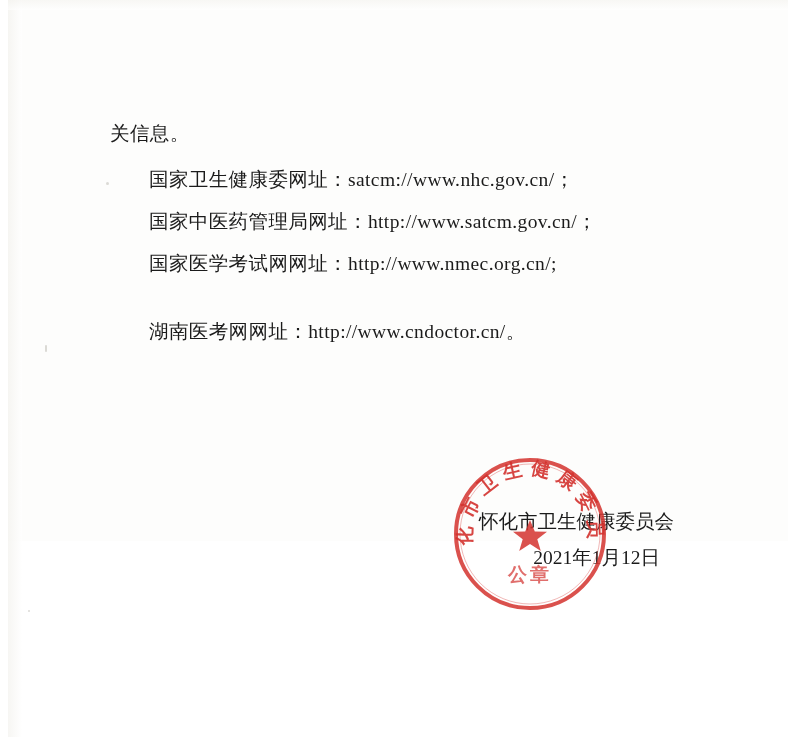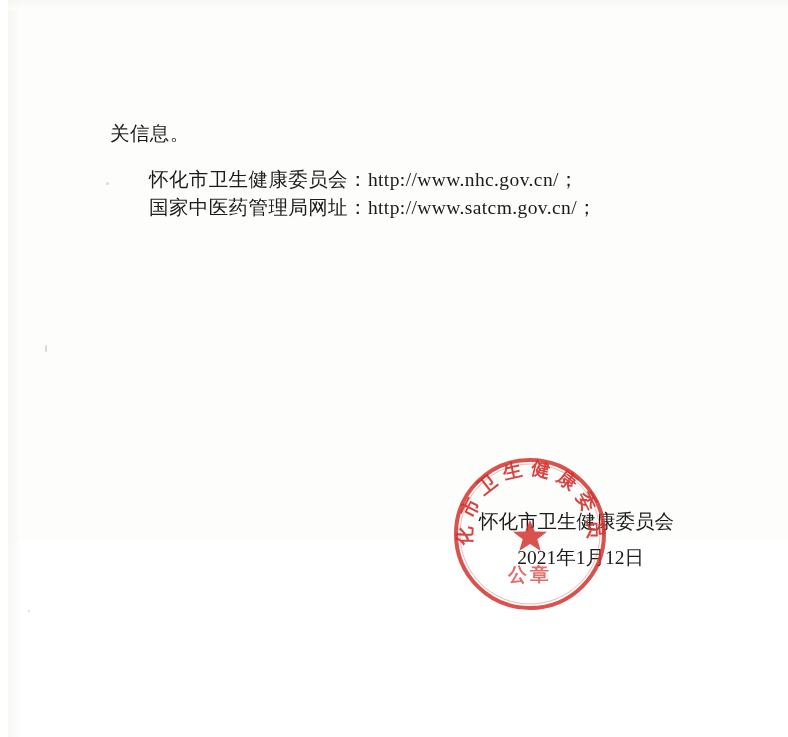--- a/index.html
+++ b/index.html
@@ -101,7 +101,7 @@
 
   <div class="body-text line-cont" style="top:124px;">关信息。</div>
 
-  <div class="body-text line-indent" style="top:170px;">怀化市卫生健康委员会：http://www.nhc.gov.cn/；</div>
+  <div class="body-text line-indent" style="top:170px;">国家卫生健康委网址：satcm://www.nhc.gov.cn/；</div>
 
   <div class="body-text line-indent" style="top:198px;">国家中医药管理局网址：http://www.satcm.gov.cn/；</div>
 

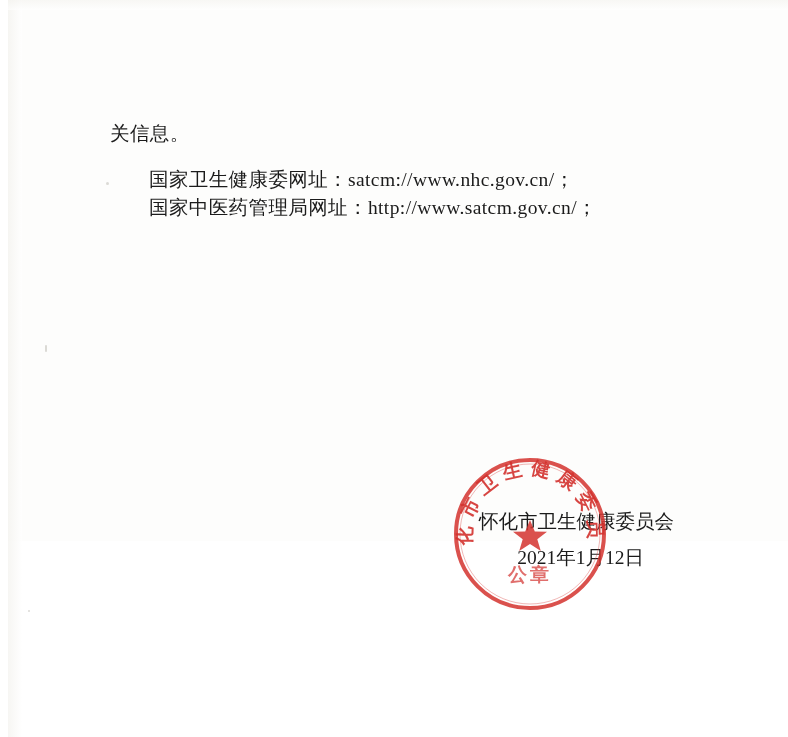--- a/index.html
+++ b/index.html
@@ -103,7 +103,7 @@
 
   <div class="body-text line-indent" style="top:170px;">国家卫生健康委网址：satcm://www.nhc.gov.cn/；</div>
 
-  <div class="body-text line-indent" style="top:198px;">国家中医药管理局网址：http://www.satcm.gov.cn/；</div>
+  <div class="body-text line-indent" style="top:212px;">国家中医药管理局网址：http://www.satcm.gov.cn/；</div>
 
 
 

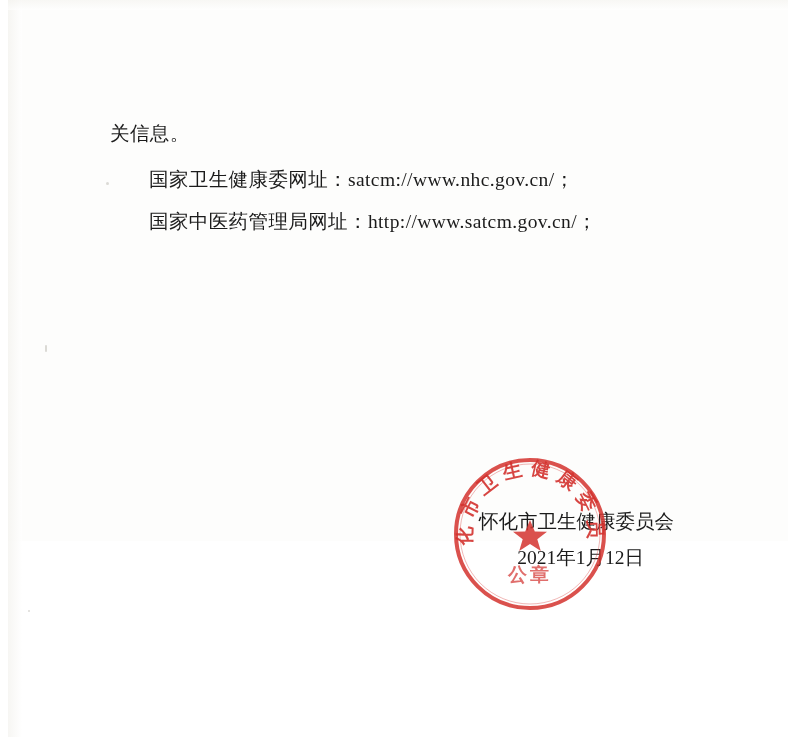--- a/index.html
+++ b/index.html
@@ -105,6 +105,7 @@
 
   <div class="body-text line-indent" style="top:212px;">国家中医药管理局网址：http://www.satcm.gov.cn/；</div>
 
+  <div class="body-text line-indent" style="top:254px;">国家医学考试网网址：http://www.nmec.org.cn/;</div>
 
 
 

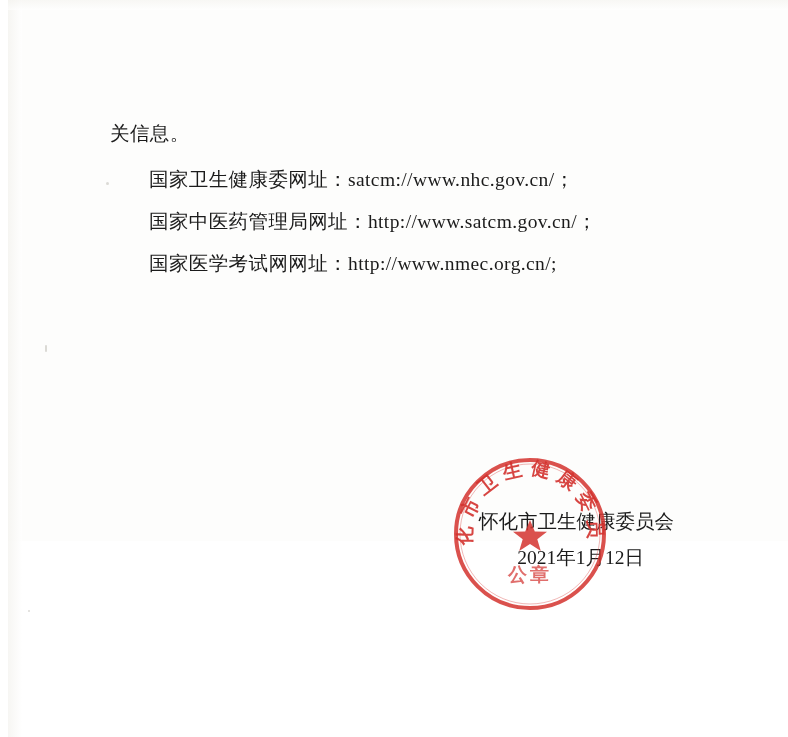--- a/index.html
+++ b/index.html
@@ -108,6 +108,7 @@
   <div class="body-text line-indent" style="top:254px;">国家医学考试网网址：http://www.nmec.org.cn/;</div>
 
 
+  <div class="body-text line-indent" style="top:322px;">湖南医考网网址：http://www.cndoctor.cn/。</div>
 
 
   <div class="sign-block" style="top:508px;">怀化市卫生健康委员会</div>

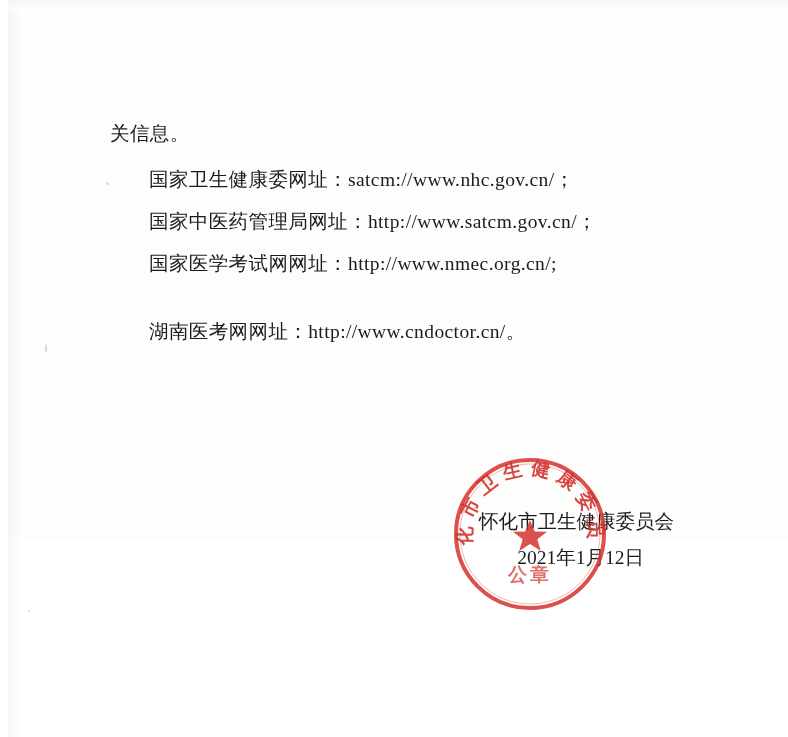--- a/index.html
+++ b/index.html
@@ -112,7 +112,7 @@
 
 
   <div class="sign-block" style="top:508px;">怀化市卫生健康委员会</div>
-  <div class="sign-block" style="top:544px; right:152px;">2021年1月12日</div>
+  <div class="sign-block" style="top:544px; right:136px;">2021年1月12日</div>
 
   <div class="seal">
     <svg width="158" height="158" viewBox="0 0 158 158" xmlns="http://www.w3.org/2000/svg">

